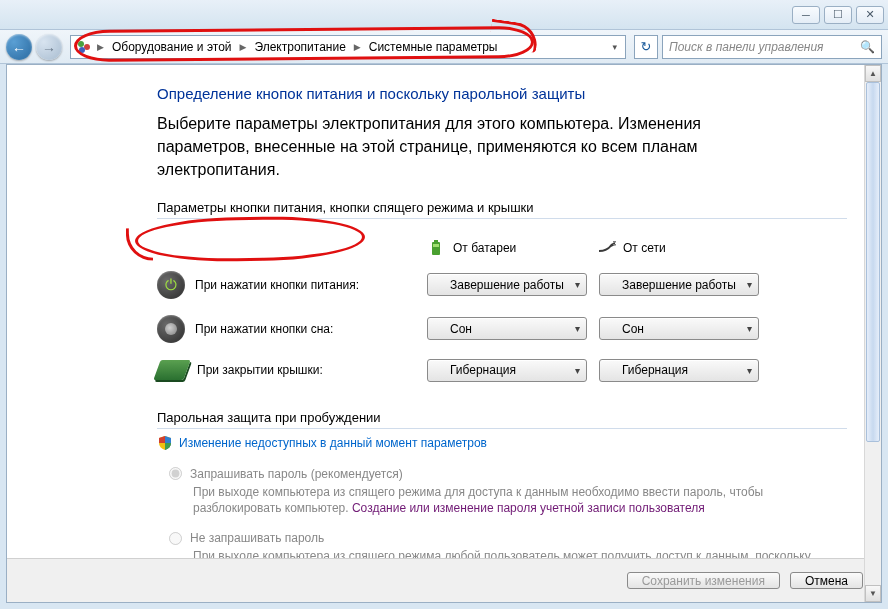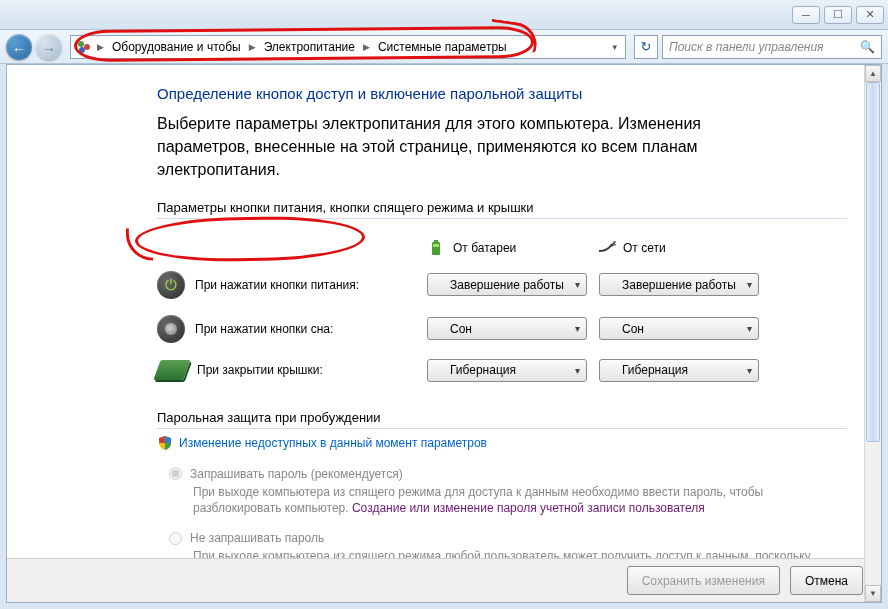--- a/index.html
+++ b/index.html
@@ -92,7 +92,7 @@
         </svg>
     </span>
     <span class="sep">▶</span>
-    <span class="crumb">Оборудование и чтобы</span>
+    <span class="crumb">Оборудование и этой</span>
     <span class="sep">▶</span>
     <span class="crumb">Электропитание</span>
     <span class="sep">▶</span>

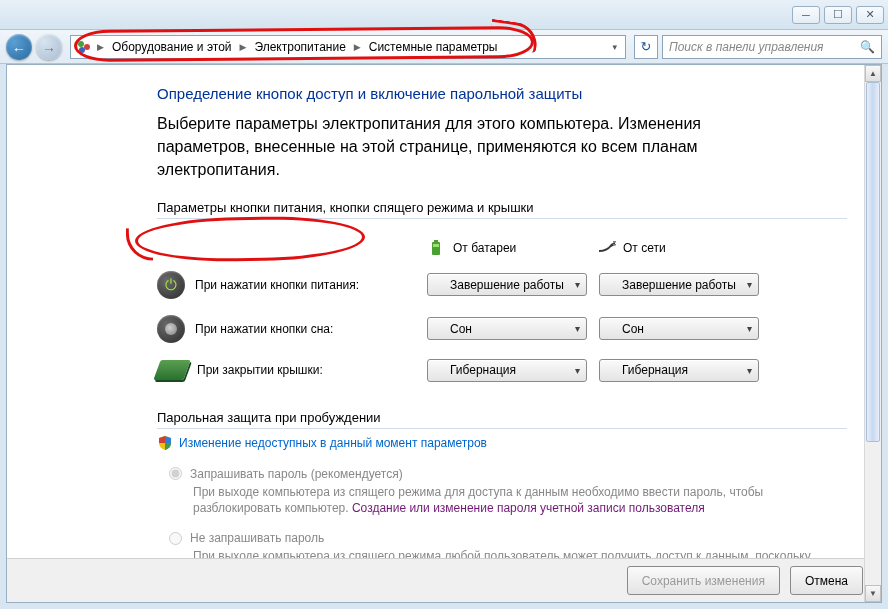--- a/index.html
+++ b/index.html
@@ -113,7 +113,7 @@
   <div class="anno anno2" style="top:152px"></div>
 
   <div class="content">
-    <h1>Определение кнопок доступ и включение парольной защиты</h1>
+    <h1>Определение кнопок питания и поскольку парольной защиты</h1>
     <p class="intro">Выберите параметры электропитания для этого компьютера. Изменения параметров, внесенные на этой странице, применяются ко всем планам электропитания.</p>
 
     <div class="group-title">Параметры кнопки питания, кнопки спящего режима и крышки</div>

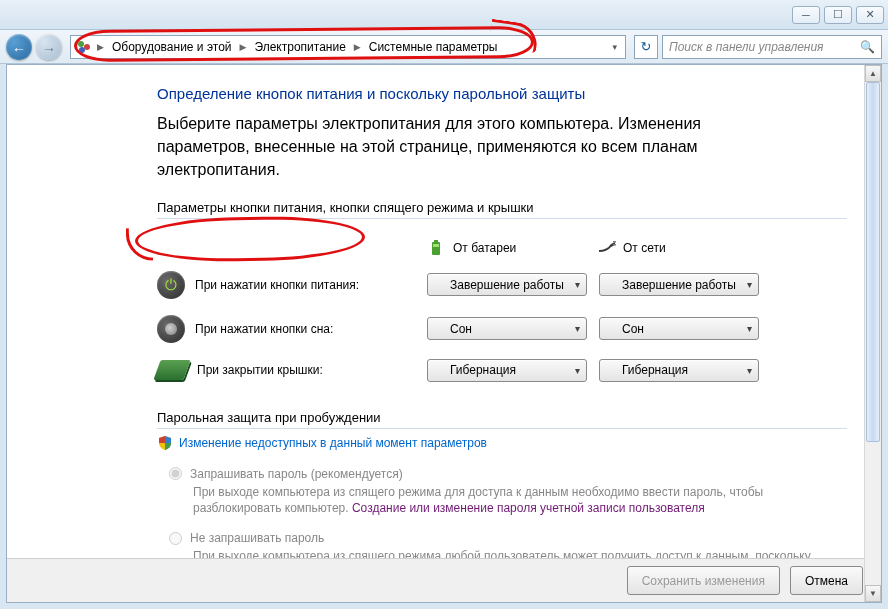--- a/index.html
+++ b/index.html
@@ -57,7 +57,7 @@
 .radio-desc .link { color: #701a75; }
 
 .footer { position: absolute; bottom: 0; left: 0; right: 0; height: 44px; background: #f0f0f0; border-top: 1px solid #d0d0d0; display: flex; align-items: center; justify-content: flex-end; padding: 0 18px; gap: 10px; }
-.btn { height: 29px; padding: 0 14px; border: 1px solid #8a8a8a; border-radius: 3px; background: linear-gradient(#fafafa,#e4e4e4); color: #000; cursor: pointer; display: flex; align-items: center; font-size: 12px; }
+.btn { height: 17px; padding: 0 14px; border: 1px solid #8a8a8a; border-radius: 3px; background: linear-gradient(#fafafa,#e4e4e4); color: #000; cursor: pointer; display: flex; align-items: center; font-size: 12px; }
 .btn.disabled { color: #9a9a9a; }
 
 

